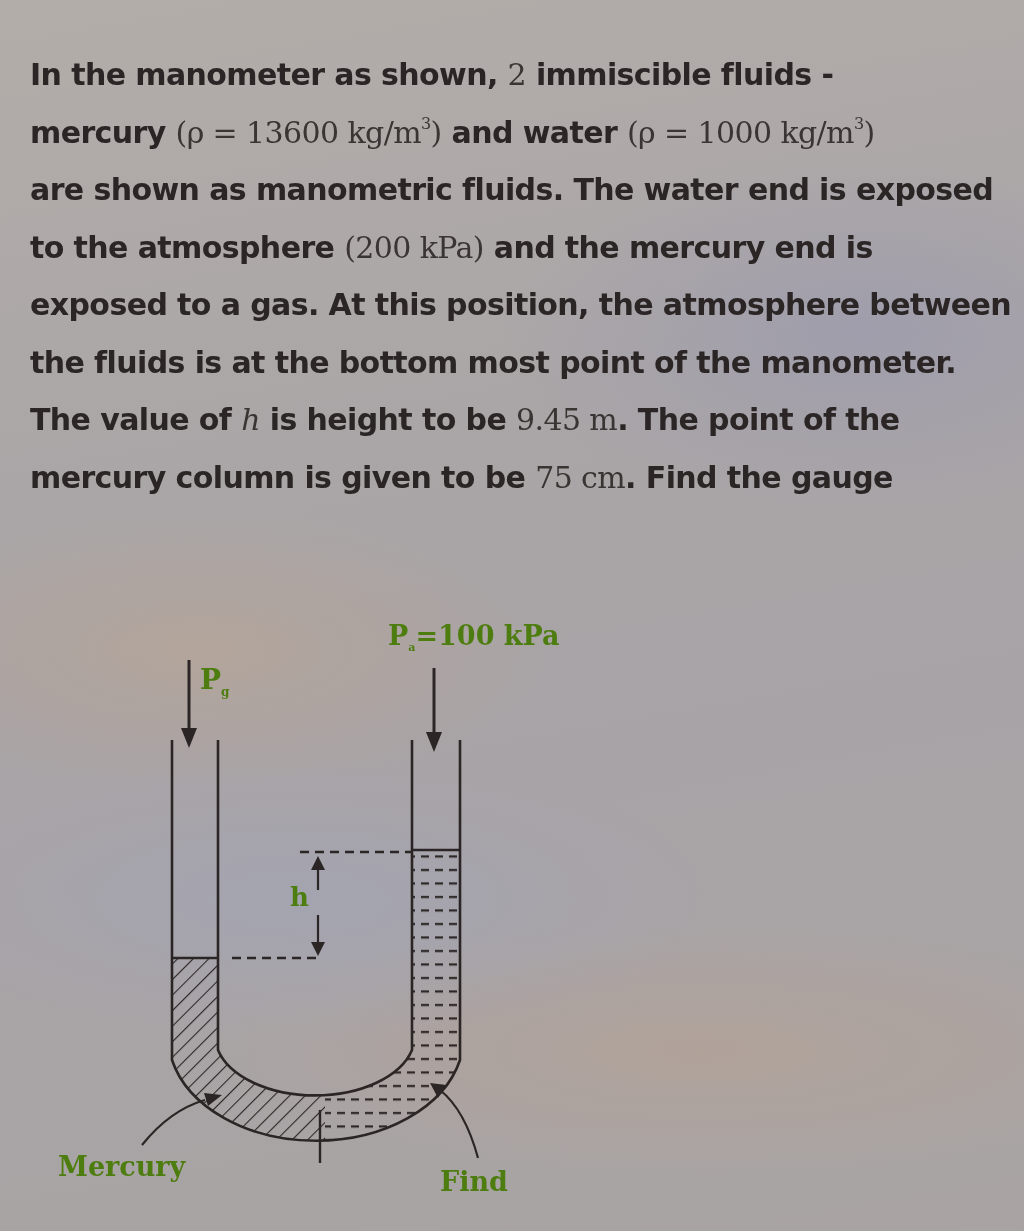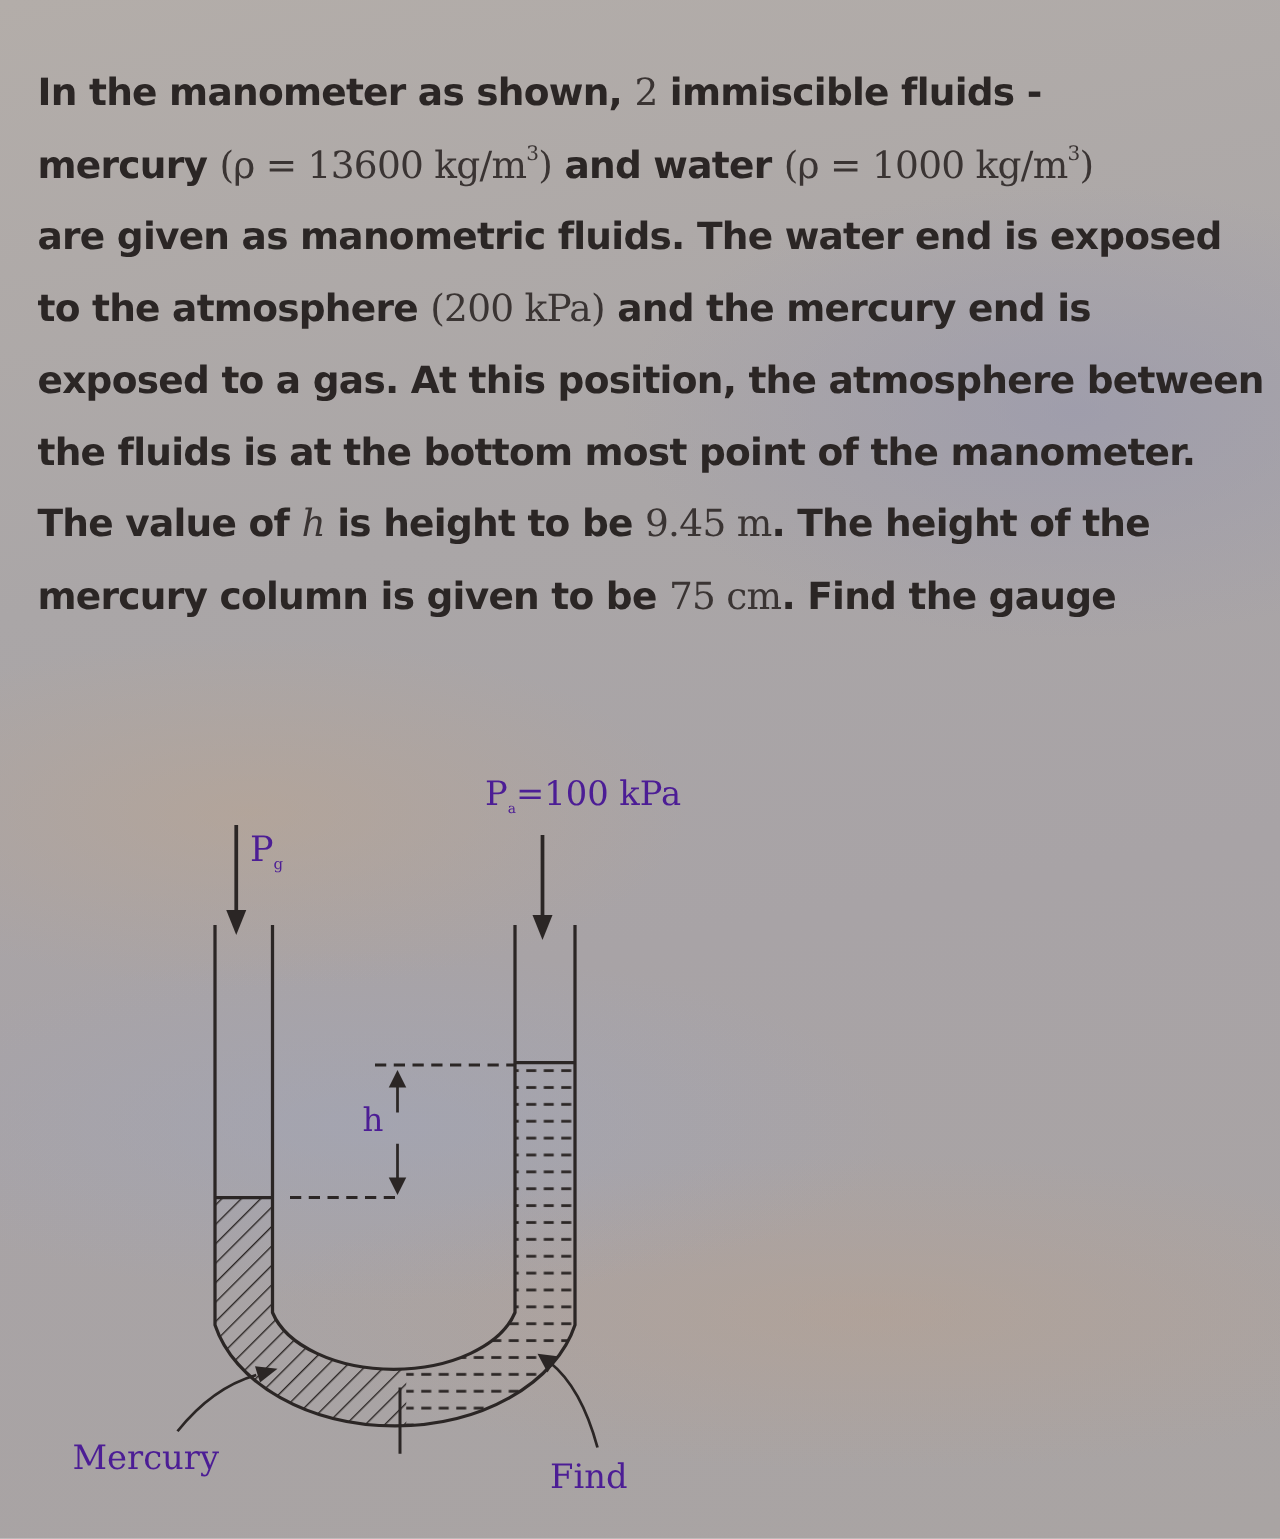--- a/index.html
+++ b/index.html
@@ -38,7 +38,7 @@
   <div class="line">
     <span>mercury </span><span class="math"><span>(ρ = 13600 kg/m</span><sup>3</sup><span>)</span></span><span> and water </span><span class="math"><span>(ρ = 1000 kg/m</span><sup>3</sup><span>)</span></span>
   </div>
-  <div class="line">are given as manometric fluids. The water end is exposed</div>
+  <div class="line">are shown as manometric fluids. The water end is exposed</div>
   <div class="line">
     <span>to the atmosphere </span><span class="math">(200 kPa)</span><span> and the mercury end is</span>
   </div>

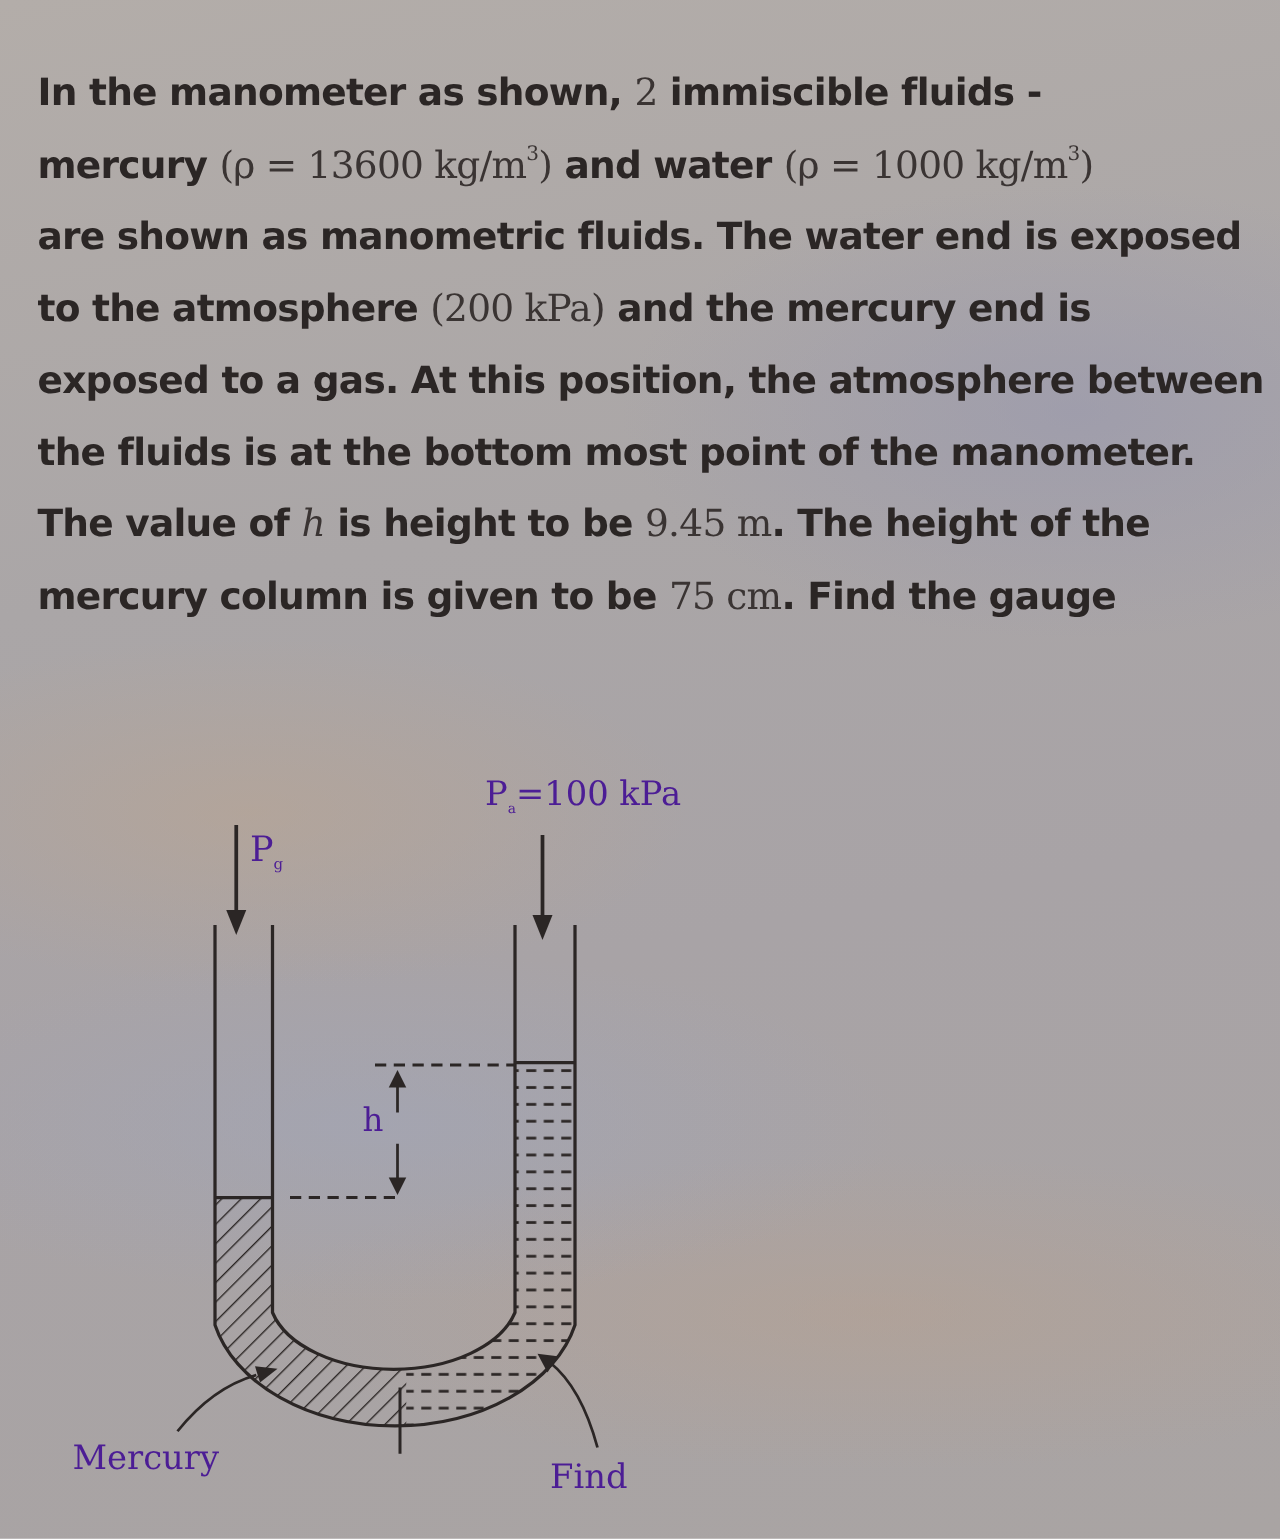--- a/index.html
+++ b/index.html
@@ -45,7 +45,7 @@
   <div class="line">exposed to a gas. At this position, the atmosphere between</div>
   <div class="line">the fluids is at the bottom most point of the manometer.</div>
   <div class="line">
-    <span>The value of </span><span class="math"><i>h</i></span><span> is height to be </span><span class="math">9.45 m</span><span>. The height of the</span>
+    <span>The value of </span><span class="math"><i>h</i></span><span> is height to be </span><span class="math">9.45 m</span><span>. The point of the</span>
   </div>
   <div class="line">
     <span>mercury column is given to be </span><span class="math">75 cm</span><span>. Find the gauge</span>

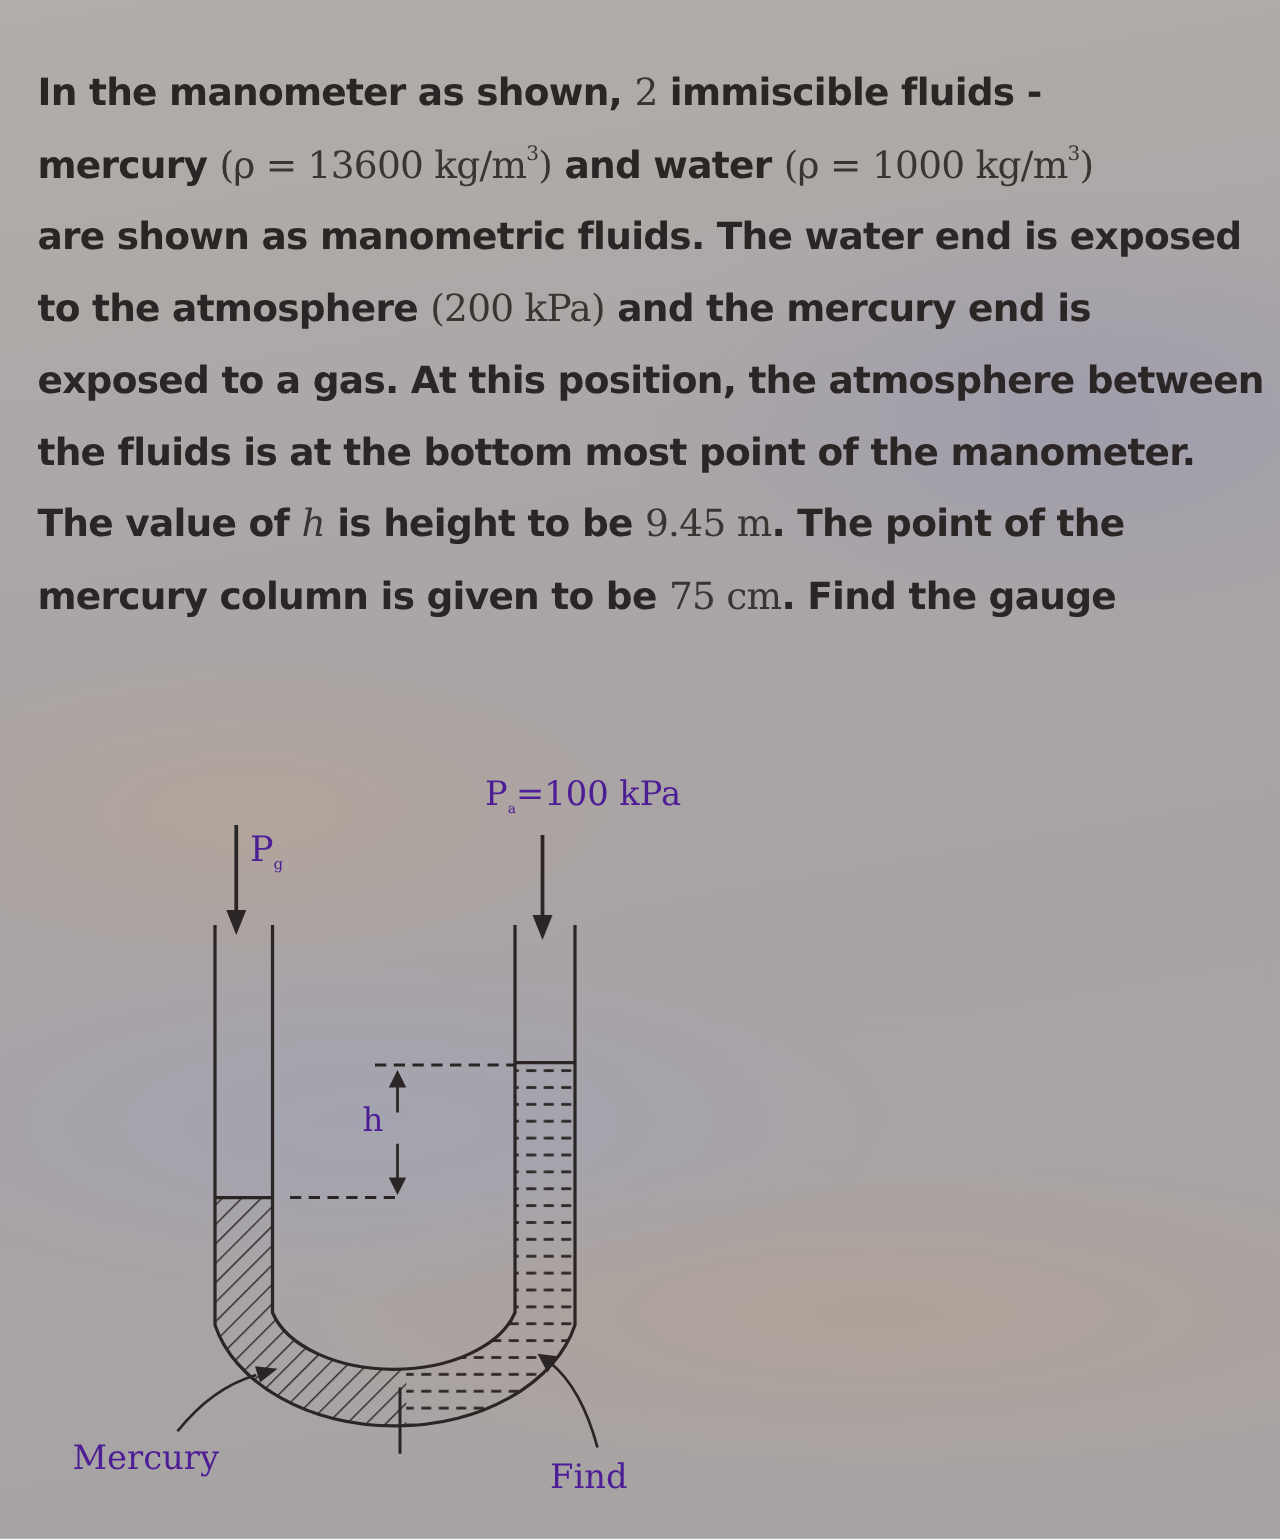--- a/index.html
+++ b/index.html
@@ -25,7 +25,7 @@
   sup { font-size: 16px; vertical-align: 14px; line-height: 0; }
   .diagram { position: absolute; left: 0; top: 600px; width: 620px; height: 620px; }
   .lbl {
-    position: absolute; font-family: "DejaVu Serif", serif; color: #4c1d95;
+    position: absolute; font-family: "DejaVu Serif", serif; color: #4d7c0f; font-weight: bold;
   }
 </style>
 </head>

